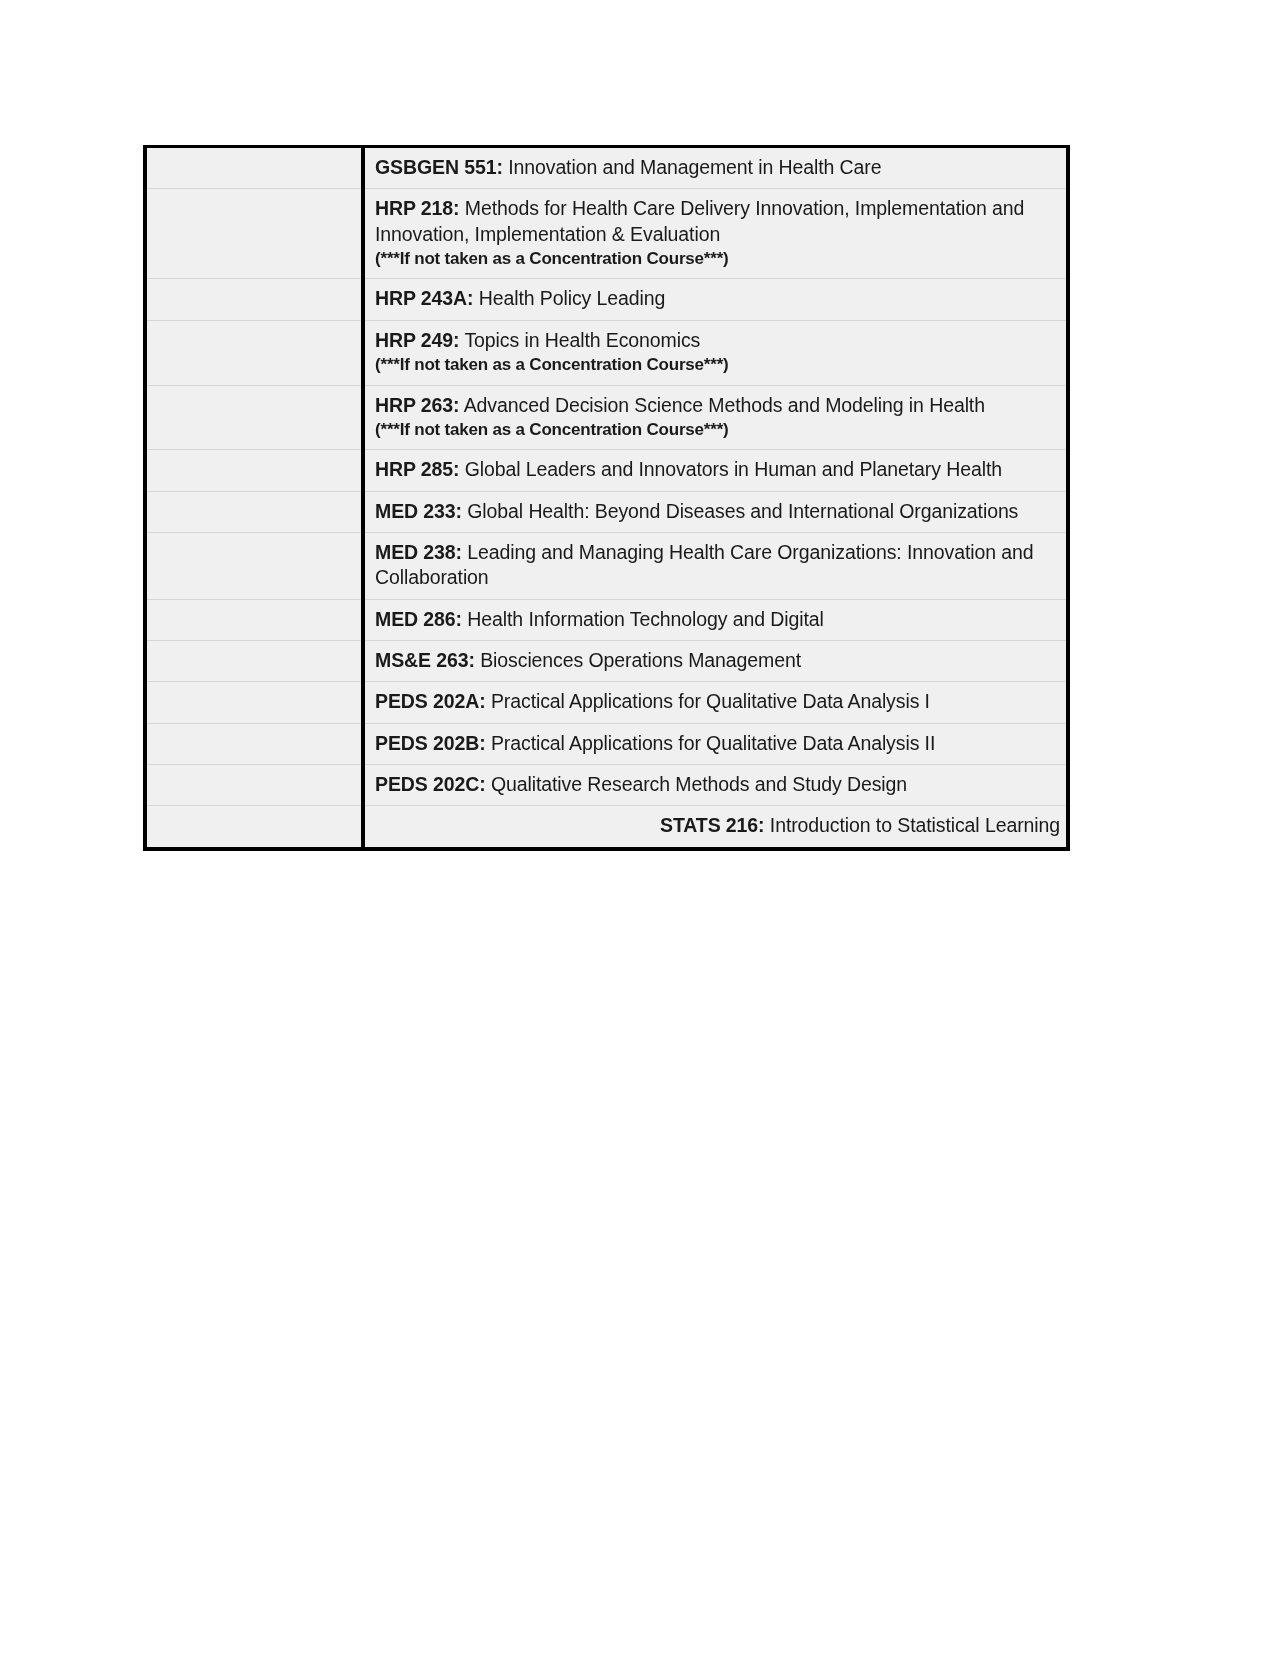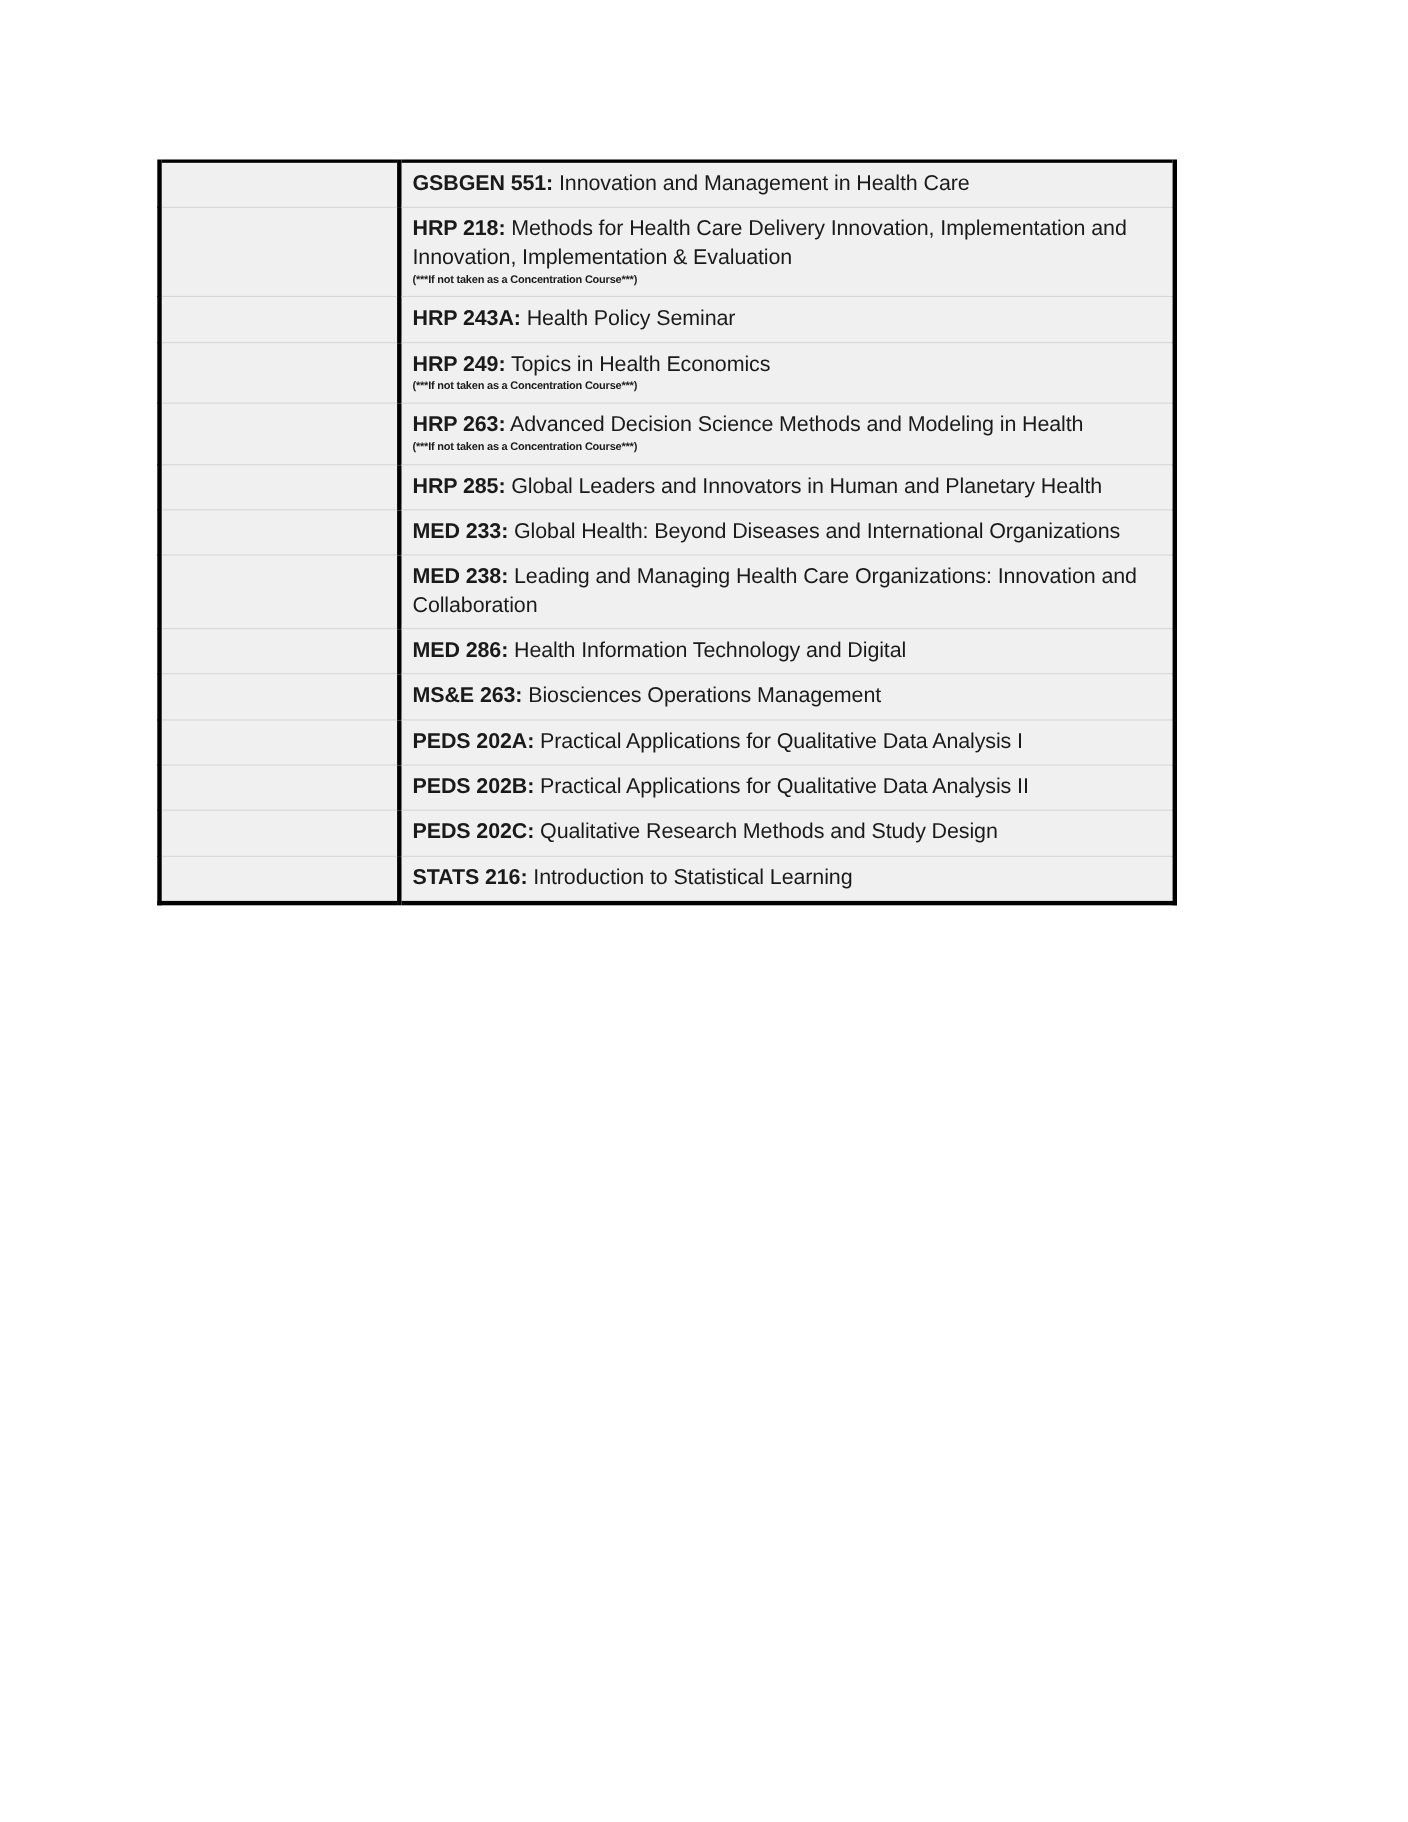--- a/index.html
+++ b/index.html
@@ -72,7 +72,7 @@
   }
   .note {
     display: block;
-    font-size: 10px;
+    font-size: 17px;
     font-weight: bold;
     line-height: 1.32;
     margin-top: 1px;

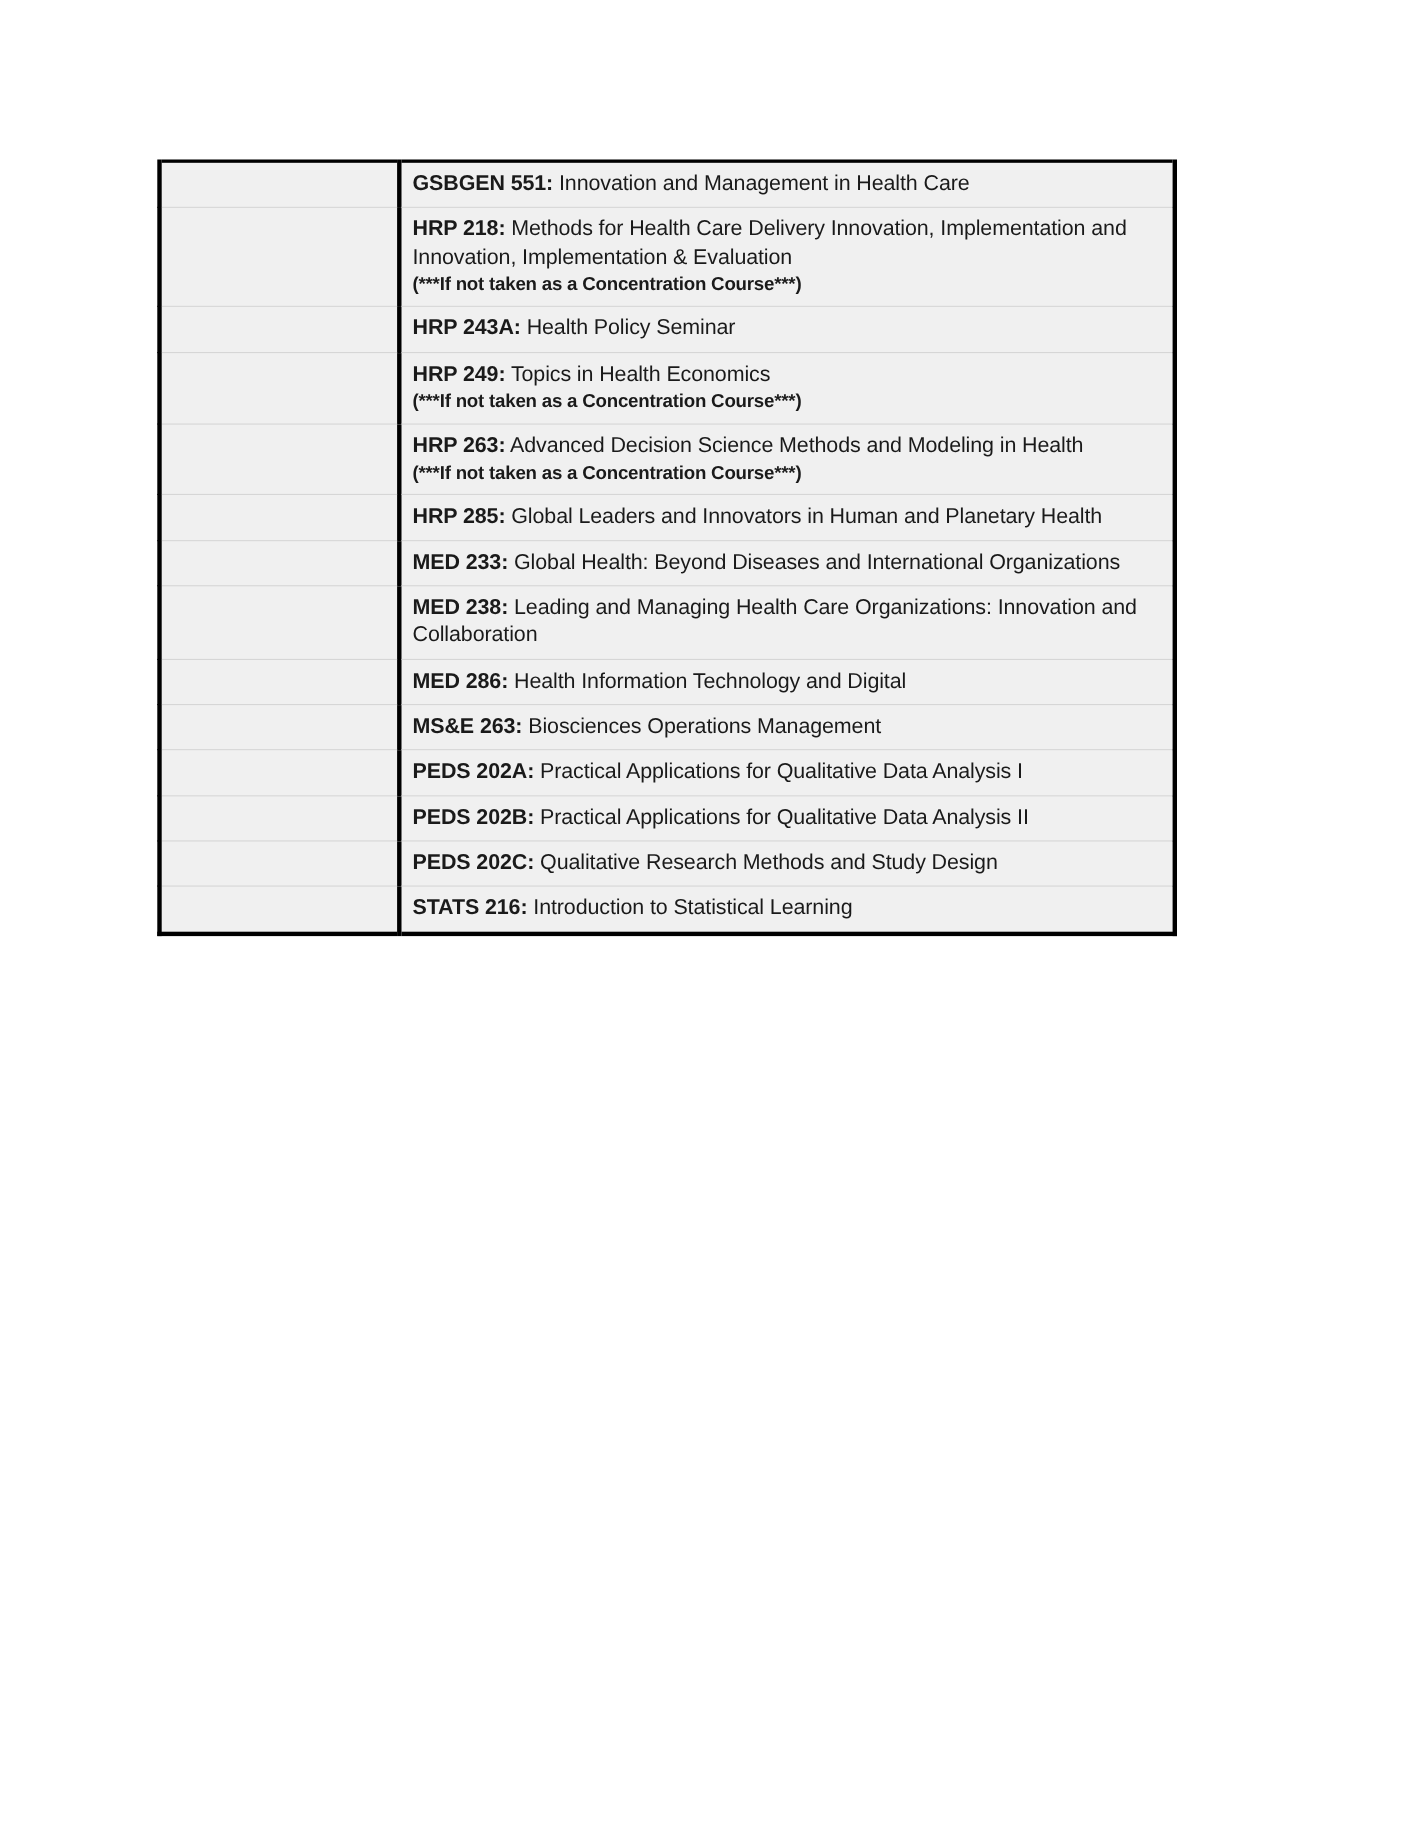--- a/index.html
+++ b/index.html
@@ -100,7 +100,7 @@
         </tr>
         <tr>
           <td class="spacer-cell"></td>
-          <td class="content-cell"><span class="code">HRP 243A:</span><span class="title"> Health Policy Seminar</span></td>
+          <td class="content-cell"><span class="code">HRP 243A:</span><span class="title"> Health Policy Leading</span></td>
         </tr>
         <tr>
           <td class="spacer-cell"></td>

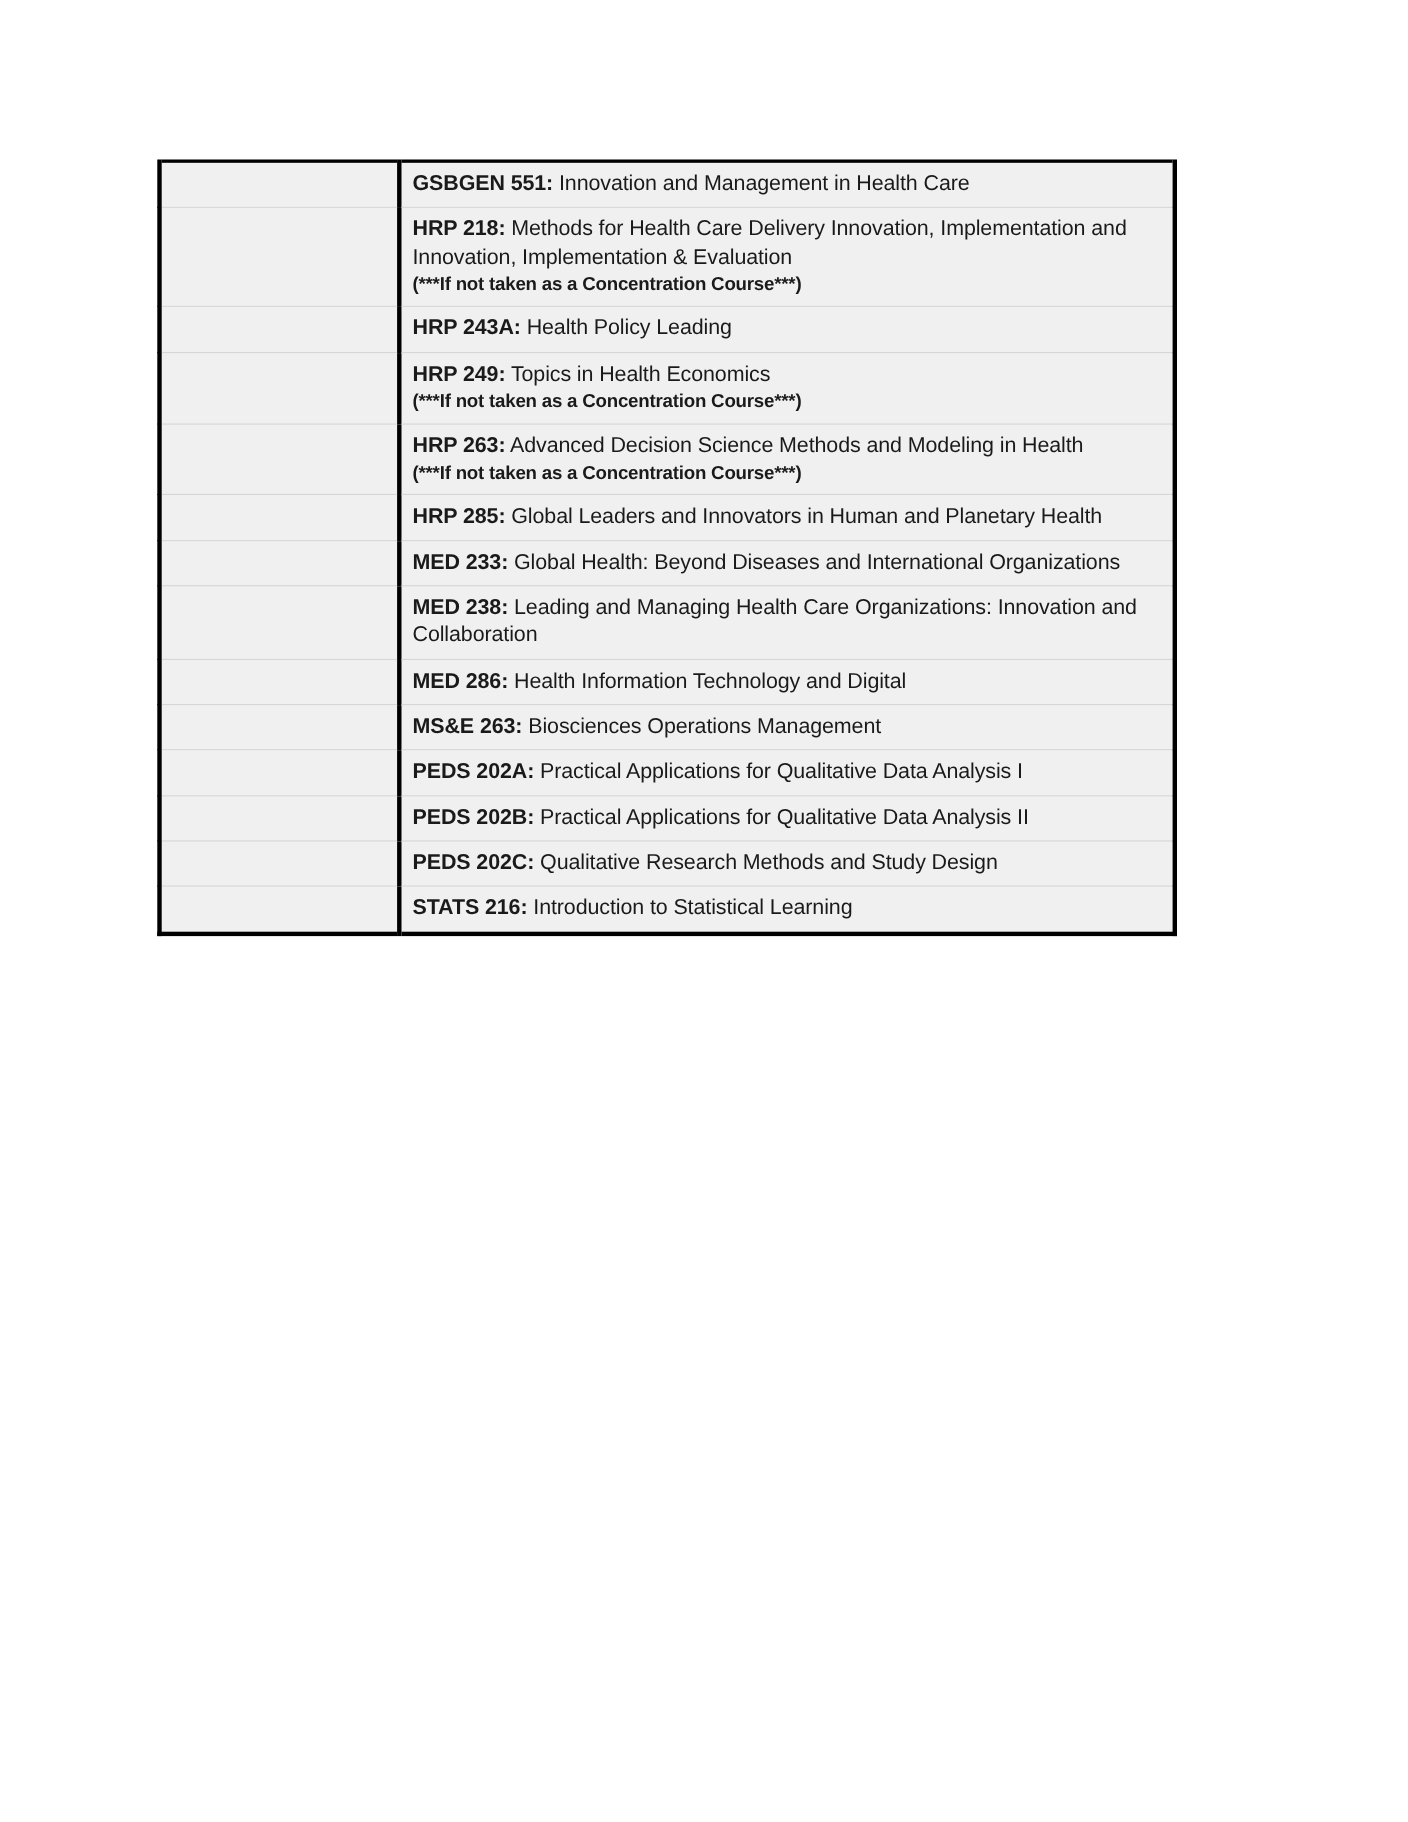--- a/index.html
+++ b/index.html
@@ -51,6 +51,7 @@
   }
   .course-table tr:last-child td {
     border-bottom: none;
+    text-align: right;
   }
   td.spacer-cell {
     border-right: 4px solid #000000;

